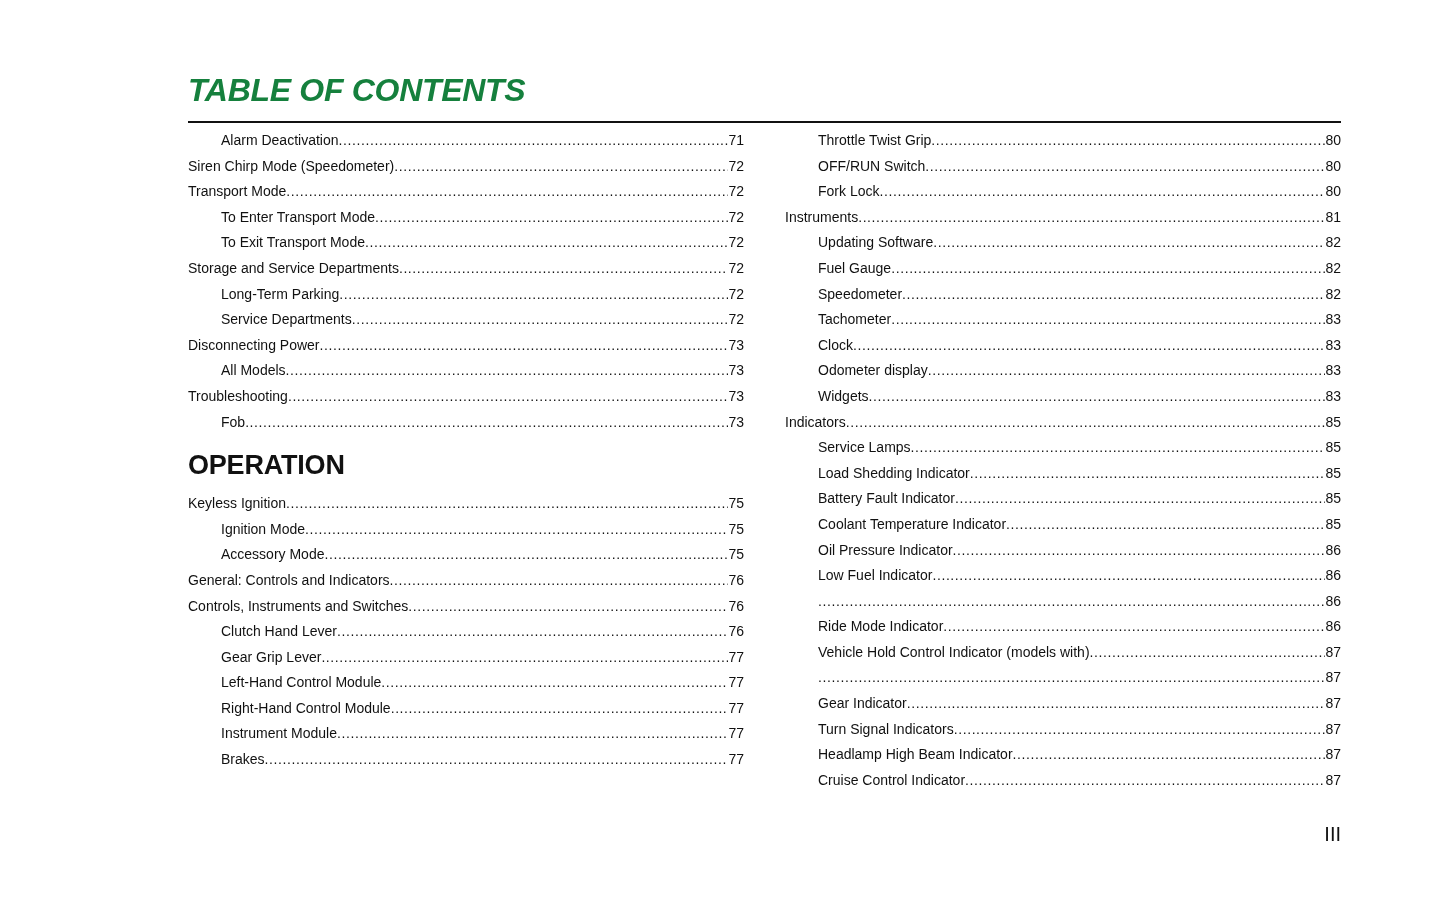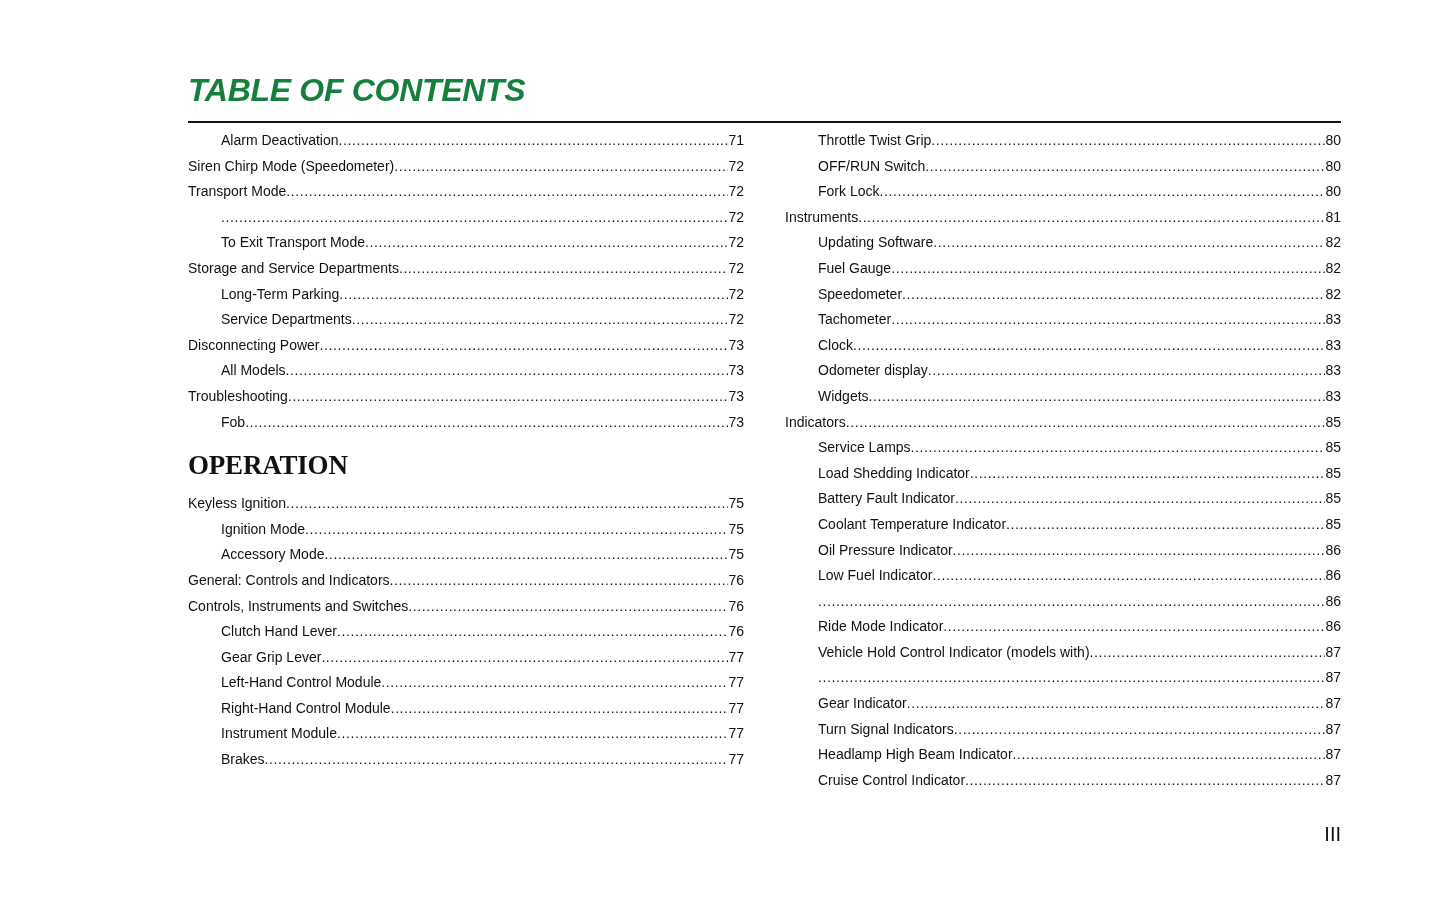--- a/index.html
+++ b/index.html
@@ -107,6 +107,7 @@
     <span class="toc-page">72</span>
   </div>
       <div class="toc-entry level-2">
+    <span class="toc-label">To Enter Transport Mode</span>
     <span class="toc-leader"></span>
     <span class="toc-page">72</span>
   </div>

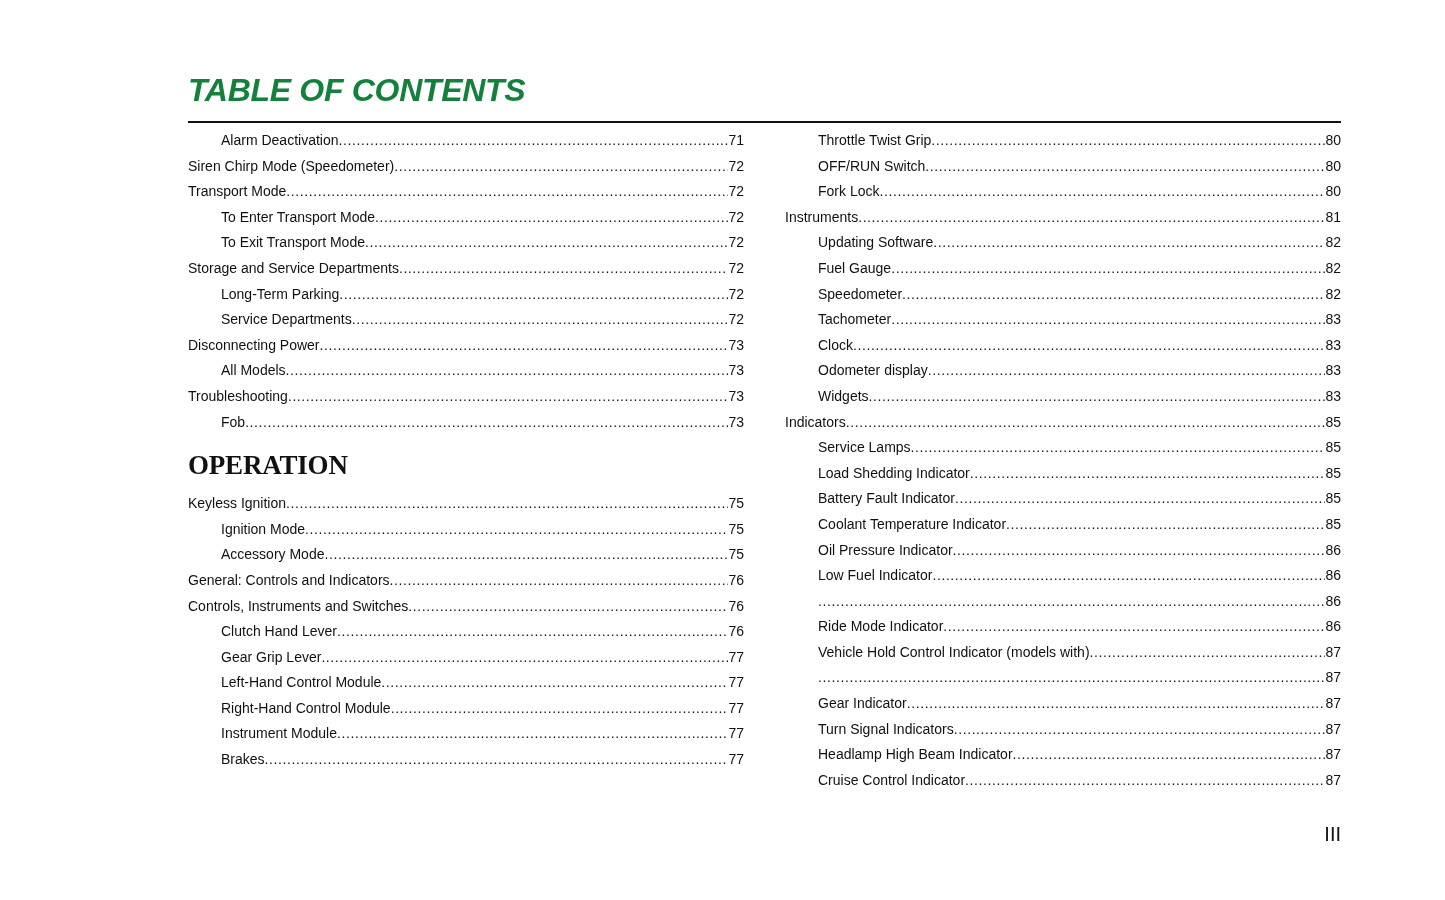--- a/index.html
+++ b/index.html
@@ -72,7 +72,6 @@
       margin: 0;
       padding-top: 4px;
       letter-spacing: -0.2px;
-      font-family: Liberation Serif, serif;
     }
     .page-number {
       position: absolute;

